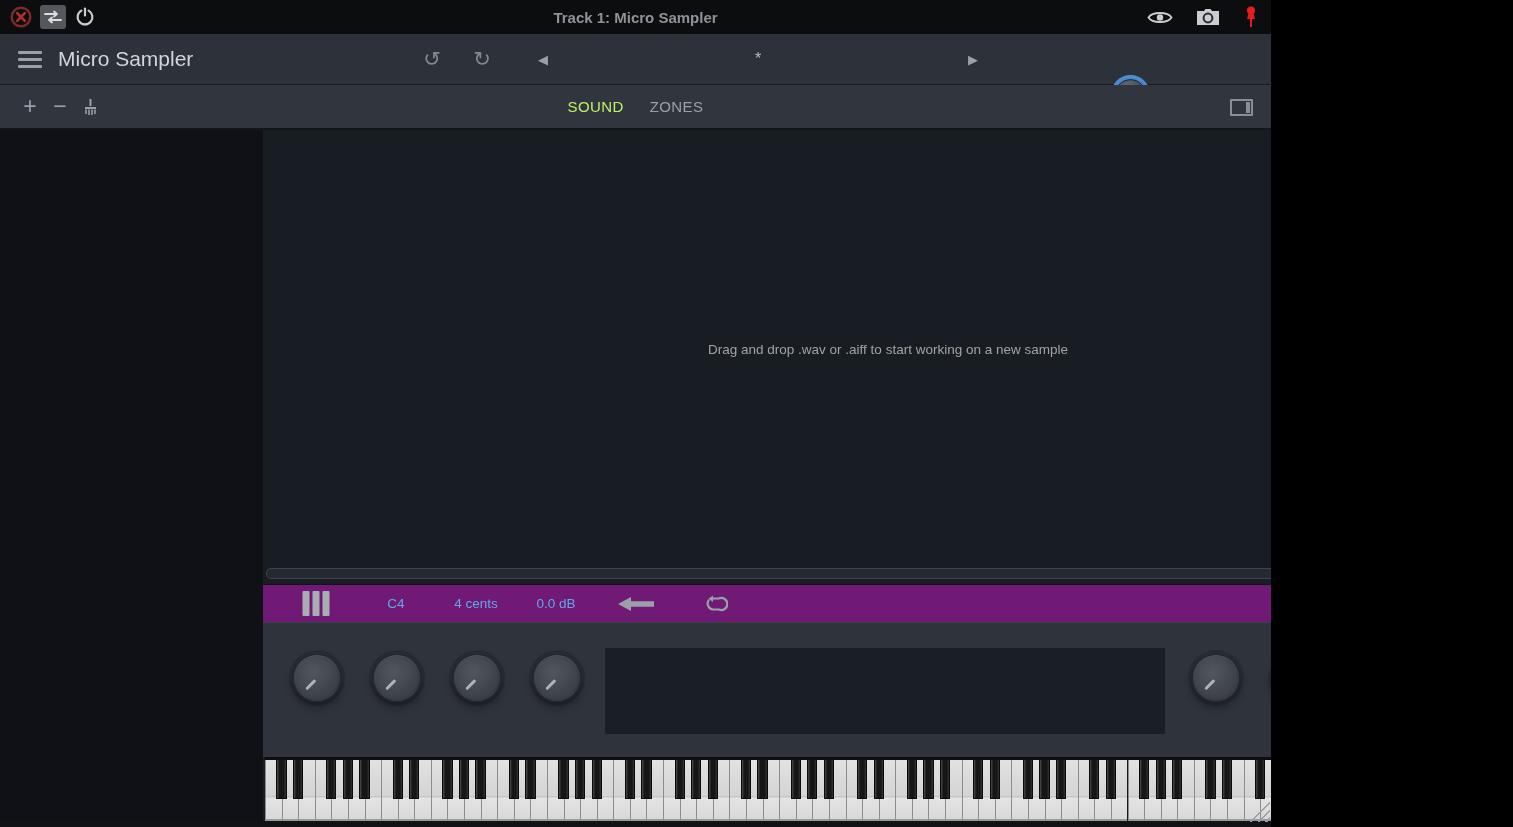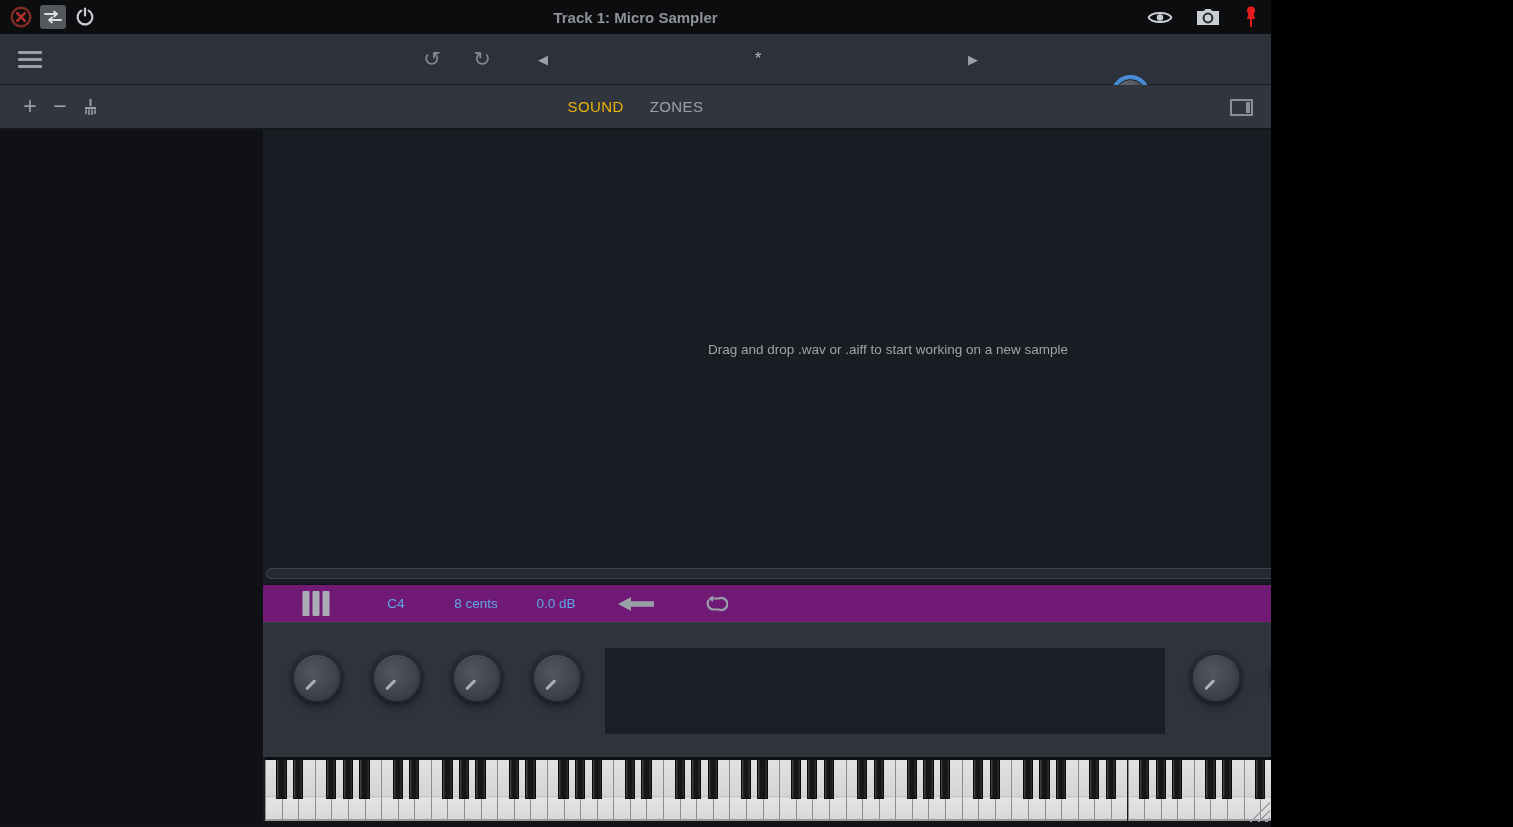--- a/index.html
+++ b/index.html
@@ -148,6 +148,7 @@
         <span></span>
         <span></span>
     </div>
+    <div class="h-title">Micro Sampler</div>
 
     <div class="h-ico glyph-undo" style="left:420px;width:24px;">
       <span>↺</span>

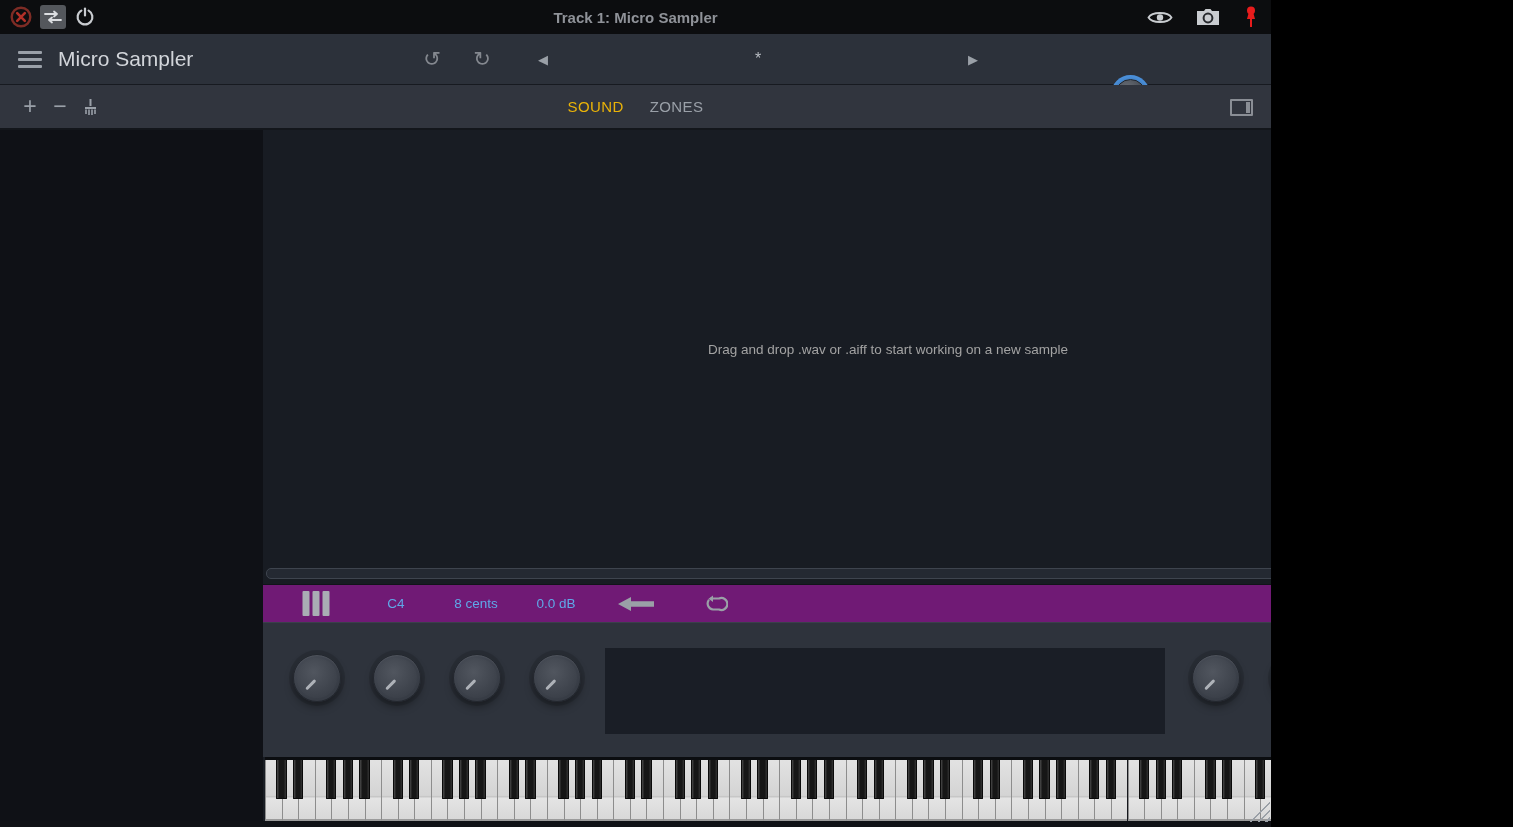--- a/index.html
+++ b/index.html
@@ -47,7 +47,7 @@
   .tabs{position:absolute;left:0;top:0;width:100%;height:43px;display:flex;align-items:center;justify-content:center;gap:26px;
         font-size:15px;letter-spacing:.4px;}
   .tab{cursor:pointer;}
-  .tab.active{color:#eab308;}
+  .tab.active{color:#bef264;}
   .tab.inactive{color:#9aa0a8;}
   .paneltoggle{position:absolute;right:18px;top:14px;width:19px;height:13px;border:2px solid #8a8e95;border-radius:1px;cursor:pointer;}
   .paneltoggle i{position:absolute;right:1px;top:1px;width:4px;height:11px;background:#8a8e95;}

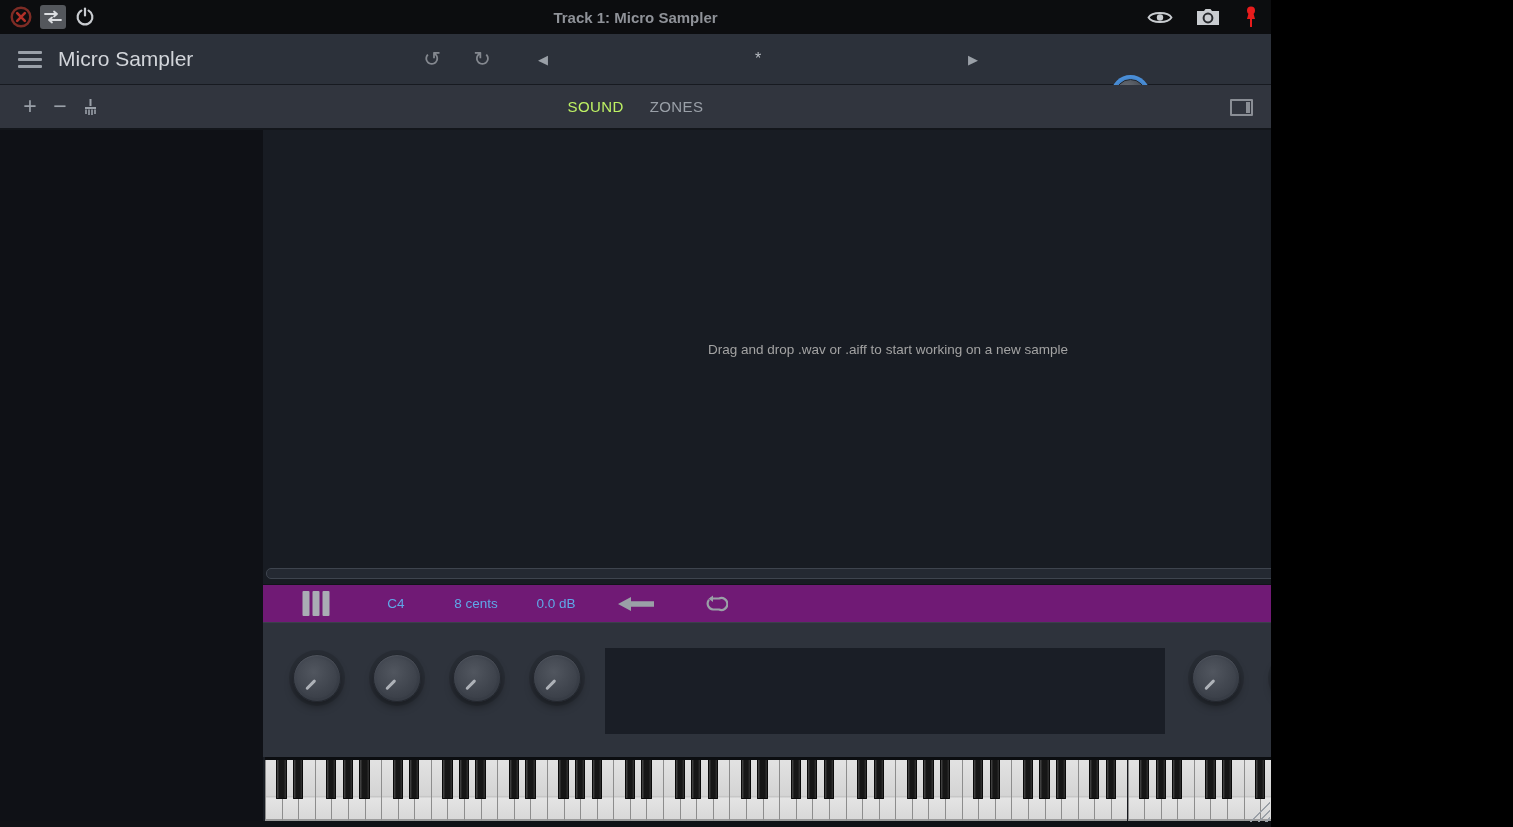--- a/index.html
+++ b/index.html
@@ -215,7 +215,7 @@
             </div>
         </div>
         <div class="wb-item wb-val" style="left:133px;">C4</div>
-        <div class="wb-item wb-val" style="left:213px;">8 cents</div>
+        <div class="wb-item wb-val" style="left:213px;">4 cents</div>
         <div class="wb-item wb-val" style="left:293px;">0.0 dB</div>
         <div class="wb-item" style="left:373px;">
           <svg width="40" height="16" viewBox="0 0 40 16">

